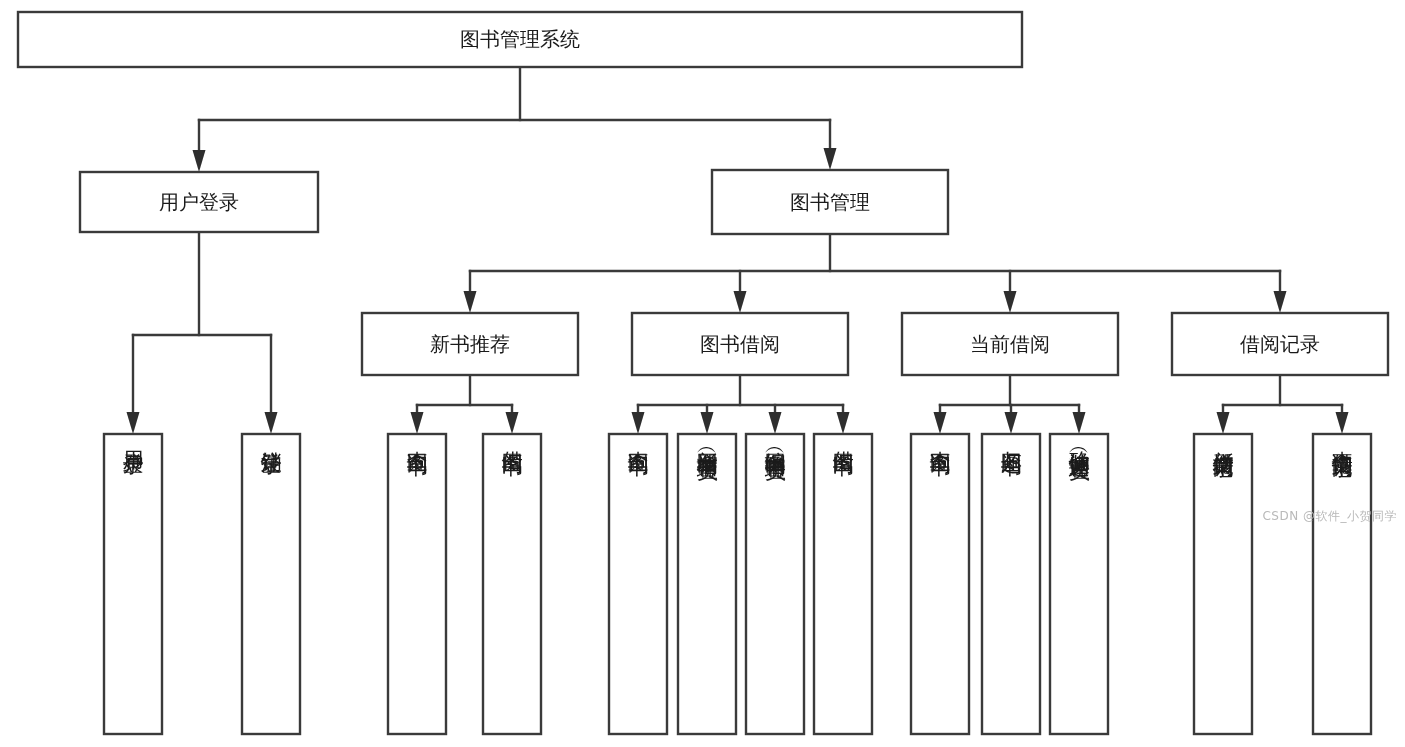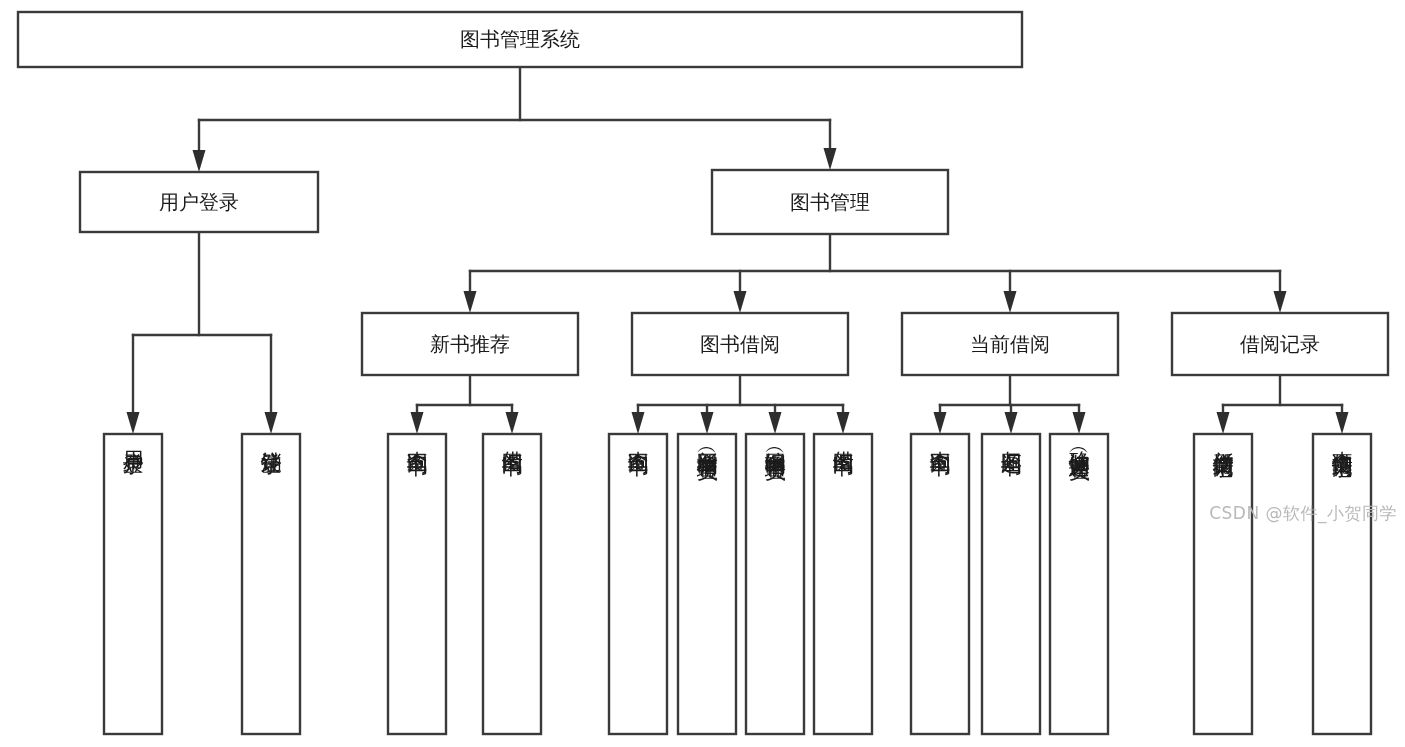--- a/index.html
+++ b/index.html
@@ -69,7 +69,7 @@
     right: 8px;
     bottom: 7px;
     font-family: "DejaVu Sans", "Liberation Sans", sans-serif;
-    font-size: 17px;
+    font-size: 12px;
     color: #b9b9b9;
     letter-spacing: 0.5px;
     white-space: nowrap;

